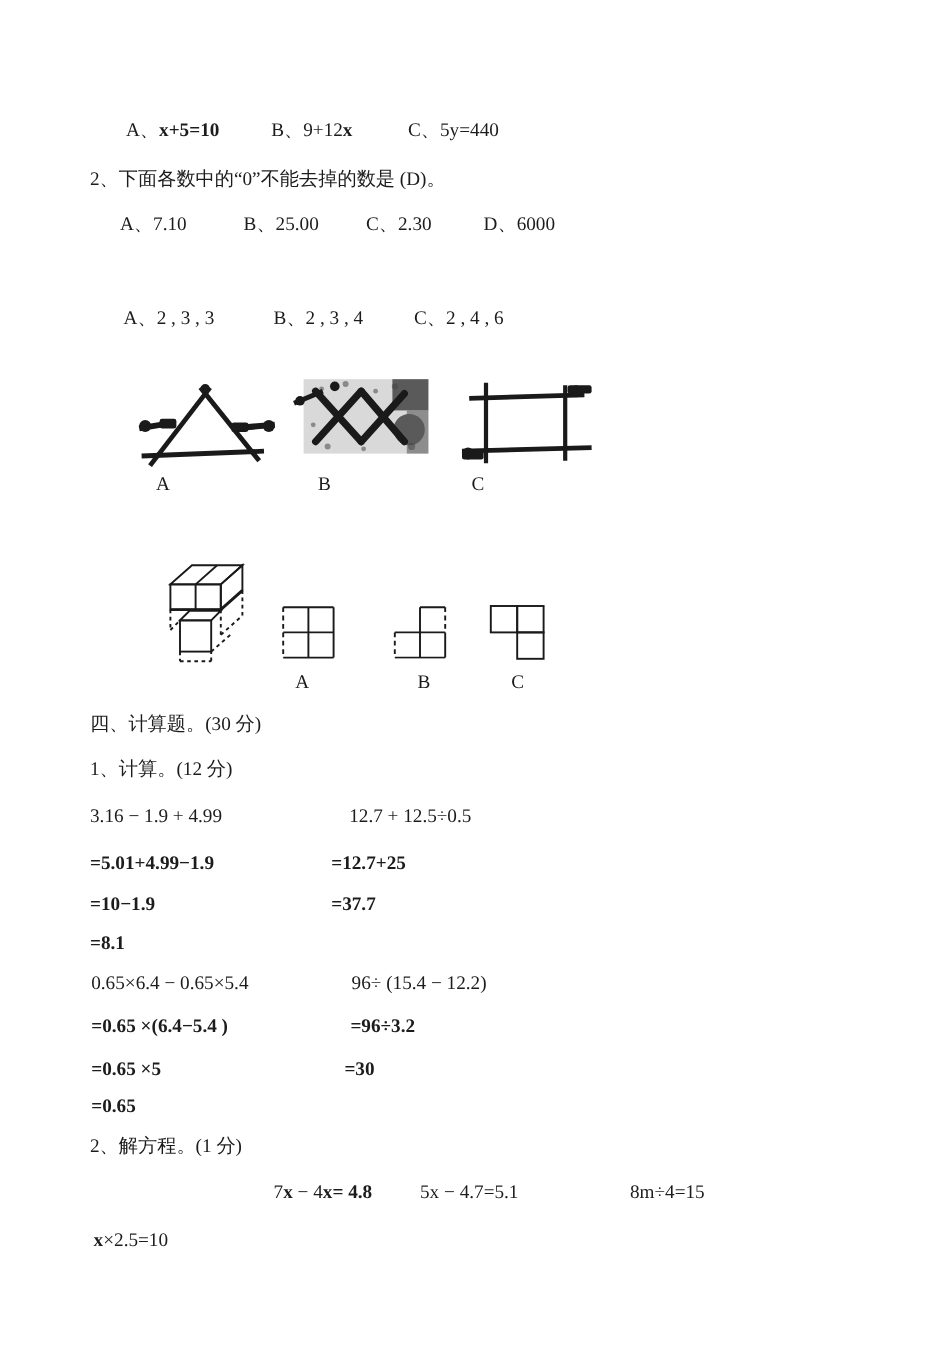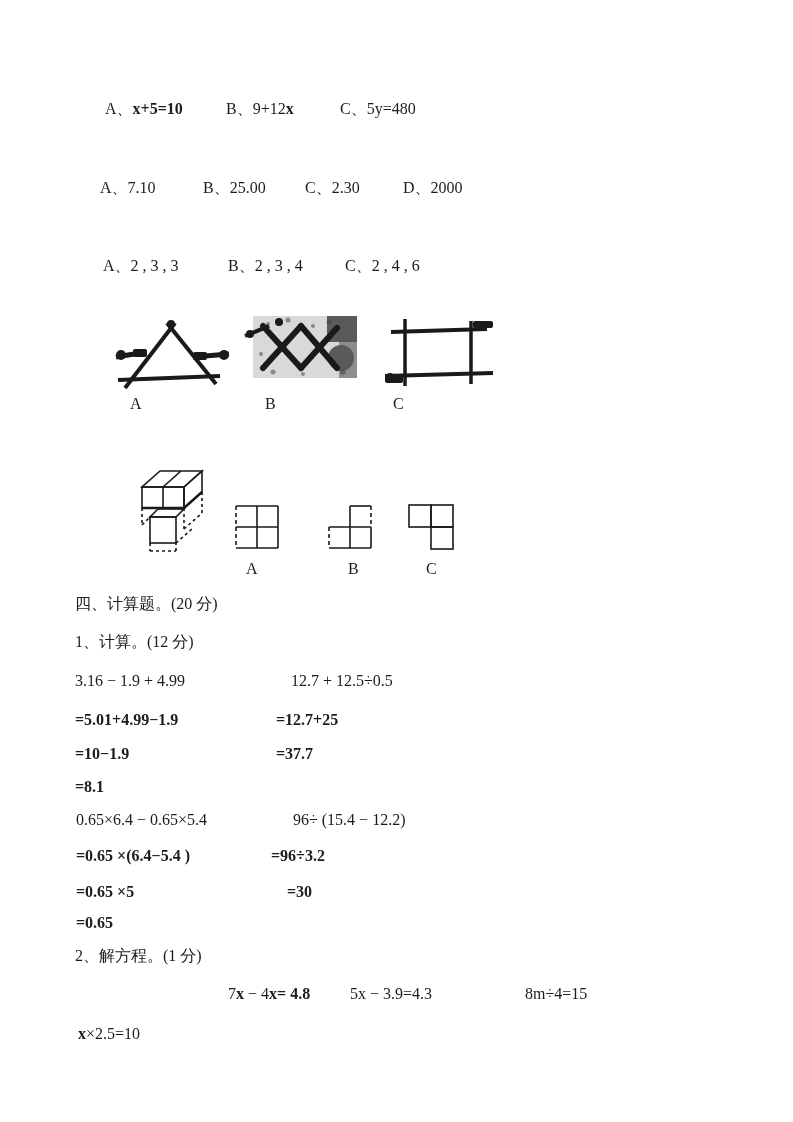--- a/index.html
+++ b/index.html
@@ -20,7 +20,7 @@
 
   <div class="ln" style="left:105px;top:99px"><span>A、</span><span class="b">x+5=10</span></div>
   <div class="ln" style="left:226px;top:99px"><span>B、9+12</span><span class="b">x</span></div>
-  <div class="ln" style="left:340px;top:99px">C、5y=480</div>
+  <div class="ln" style="left:340px;top:99px">C、5y=440</div>
 
   <div class="ln" style="left:100px;top:178px">A、7.10</div>
   <div class="ln" style="left:203px;top:178px">B、25.00</div>

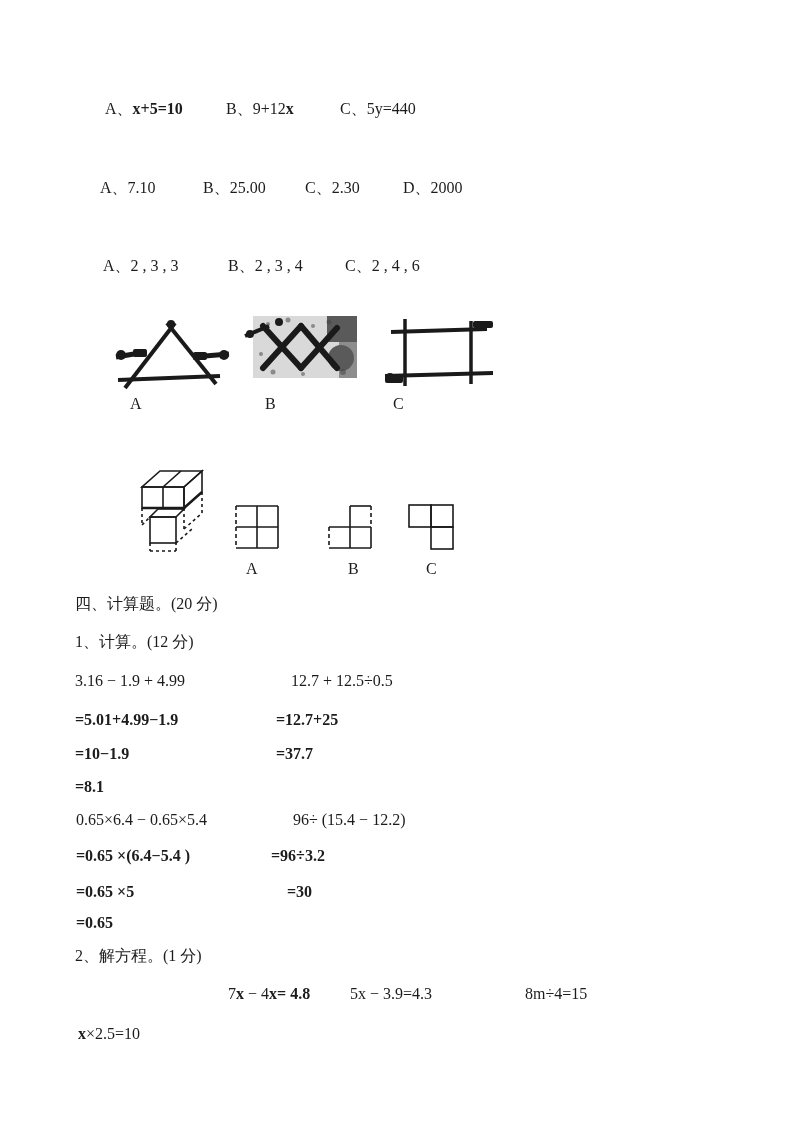--- a/index.html
+++ b/index.html
@@ -22,6 +22,7 @@
   <div class="ln" style="left:226px;top:99px"><span>B、9+12</span><span class="b">x</span></div>
   <div class="ln" style="left:340px;top:99px">C、5y=440</div>
 
+  <div class="ln" style="left:75px;top:140px">2、下面各数中的“0”不能去掉的数是 (D)。</div>
   <div class="ln" style="left:100px;top:178px">A、7.10</div>
   <div class="ln" style="left:203px;top:178px">B、25.00</div>
   <div class="ln" style="left:305px;top:178px">C、2.30</div>

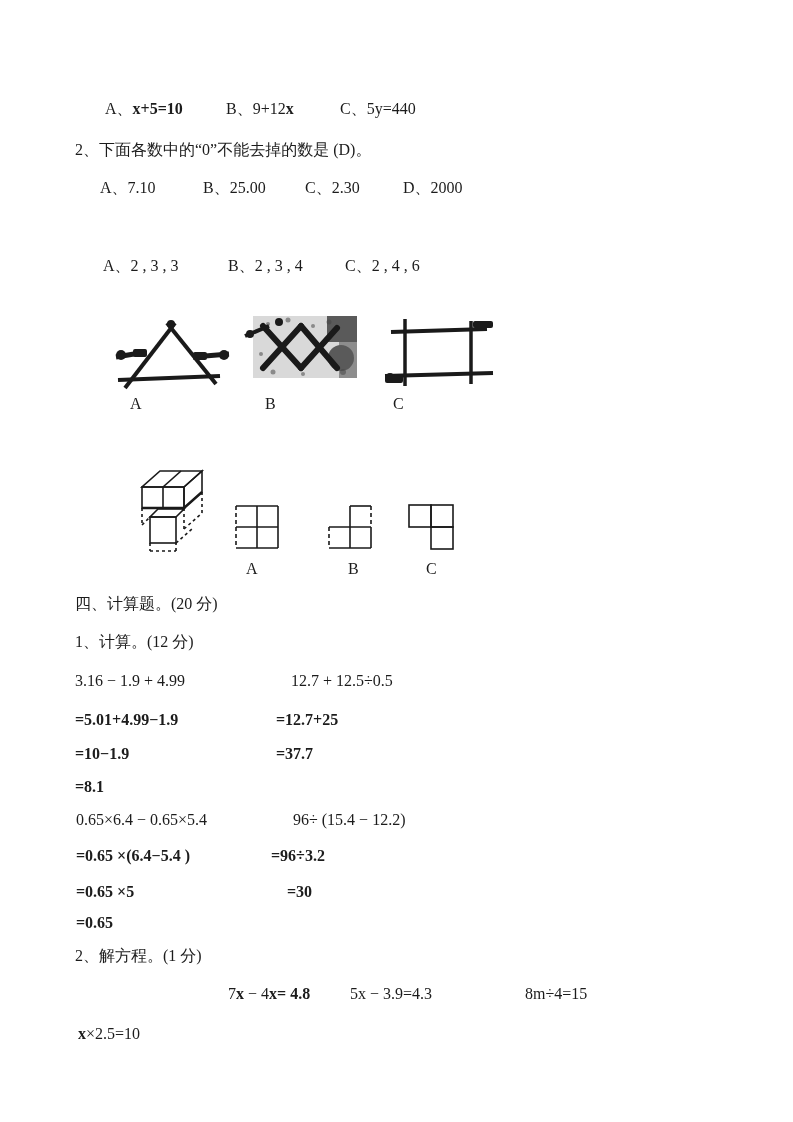--- a/index.html
+++ b/index.html
@@ -26,7 +26,7 @@
   <div class="ln" style="left:100px;top:178px">A、7.10</div>
   <div class="ln" style="left:203px;top:178px">B、25.00</div>
   <div class="ln" style="left:305px;top:178px">C、2.30</div>
-  <div class="ln" style="left:403px;top:178px">D、2000</div>
+  <div class="ln" style="left:403px;top:178px">D、6000</div>
 
   <div class="ln" style="left:103px;top:256px">A、2 , 3 , 3</div>
   <div class="ln" style="left:228px;top:256px">B、2 , 3 , 4</div>

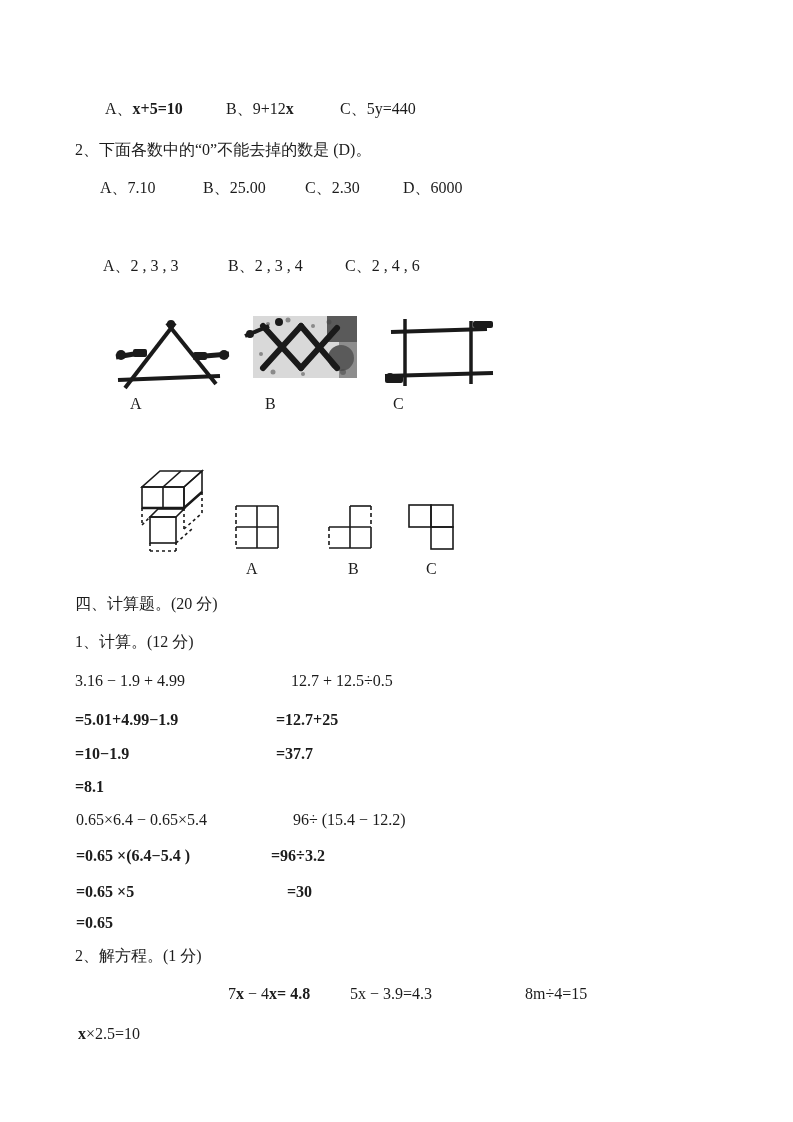--- a/index.html
+++ b/index.html
@@ -173,7 +173,7 @@
   <div class="ln" style="left:348px;top:559px">B</div>
   <div class="ln" style="left:426px;top:559px">C</div>
 
-  <div class="ln" style="left:75px;top:594px">四、计算题。(20 分)</div>
+  <div class="ln" style="left:75px;top:594px">四、计算题。(30 分)</div>
   <div class="ln" style="left:75px;top:632px">1、计算。(12 分)</div>
 
   <div class="ln" style="left:75px;top:671px">3.16 − 1.9 + 4.99</div>

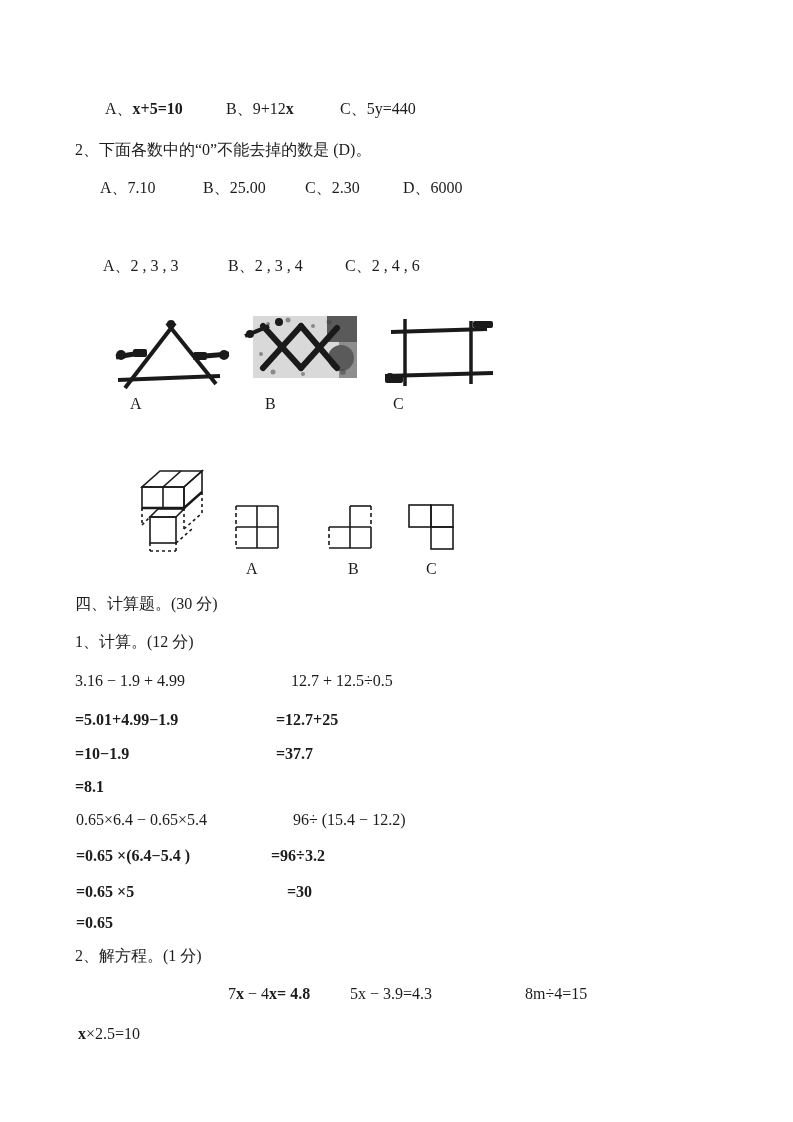--- a/index.html
+++ b/index.html
@@ -187,7 +187,7 @@
   <div class="ln" style="left:76px;top:810px">0.65×6.4 − 0.65×5.4</div>
   <div class="ln" style="left:293px;top:810px">96÷ (15.4 − 12.2)</div>
   <div class="ln b" style="left:76px;top:846px">=0.65 ×(6.4−5.4 )</div>
-  <div class="ln b" style="left:271px;top:846px">=96÷3.2</div>
+  <div class="ln b" style="left:292px;top:846px">=96÷3.2</div>
   <div class="ln b" style="left:76px;top:882px">=0.65 ×5</div>
   <div class="ln b" style="left:287px;top:882px">=30</div>
   <div class="ln b" style="left:76px;top:913px">=0.65</div>

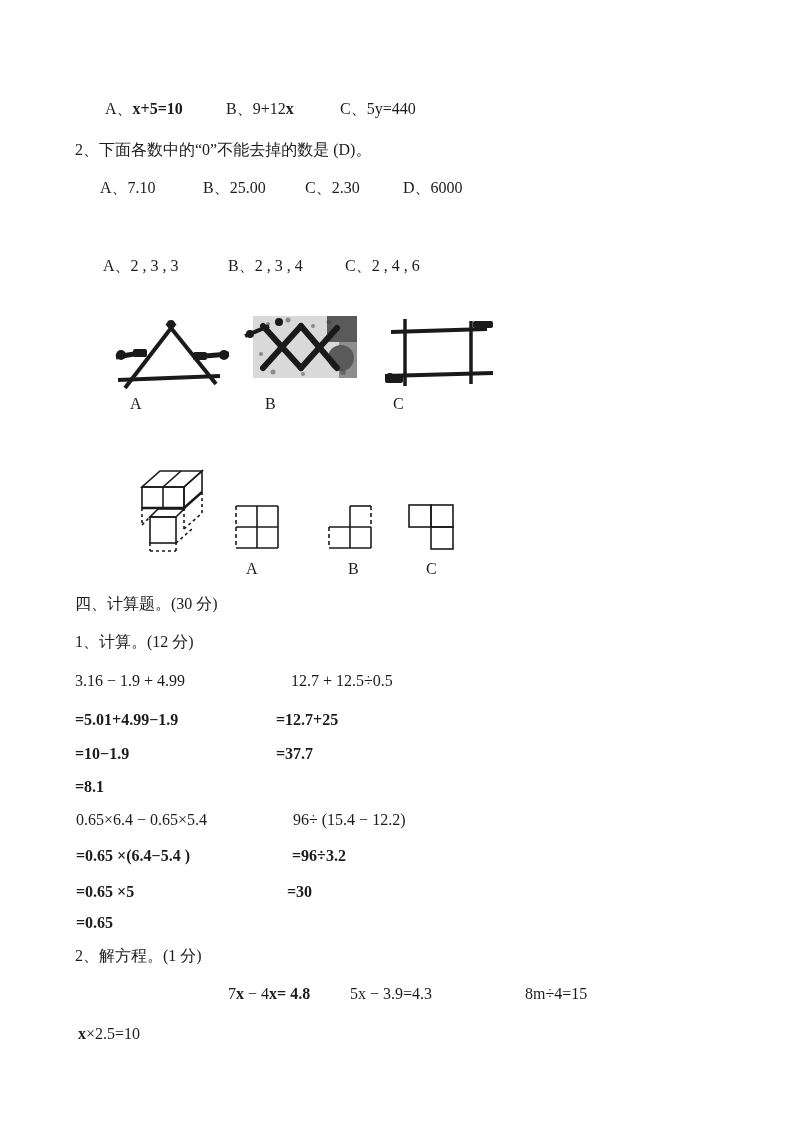--- a/index.html
+++ b/index.html
@@ -196,7 +196,7 @@
 
   <div class="ln" style="left:78px;top:1024px"><span class="b">x</span><span>×2.5=10</span></div>
   <div class="ln" style="left:228px;top:984px"><span>7</span><span class="b">x</span><span> − 4</span><span class="b">x= 4.8</span></div>
-  <div class="ln" style="left:350px;top:984px">5x − 3.9=4.3</div>
+  <div class="ln" style="left:350px;top:984px">5x − 4.7=5.1</div>
   <div class="ln" style="left:525px;top:984px">8m÷4=15</div>
 
 </div>

